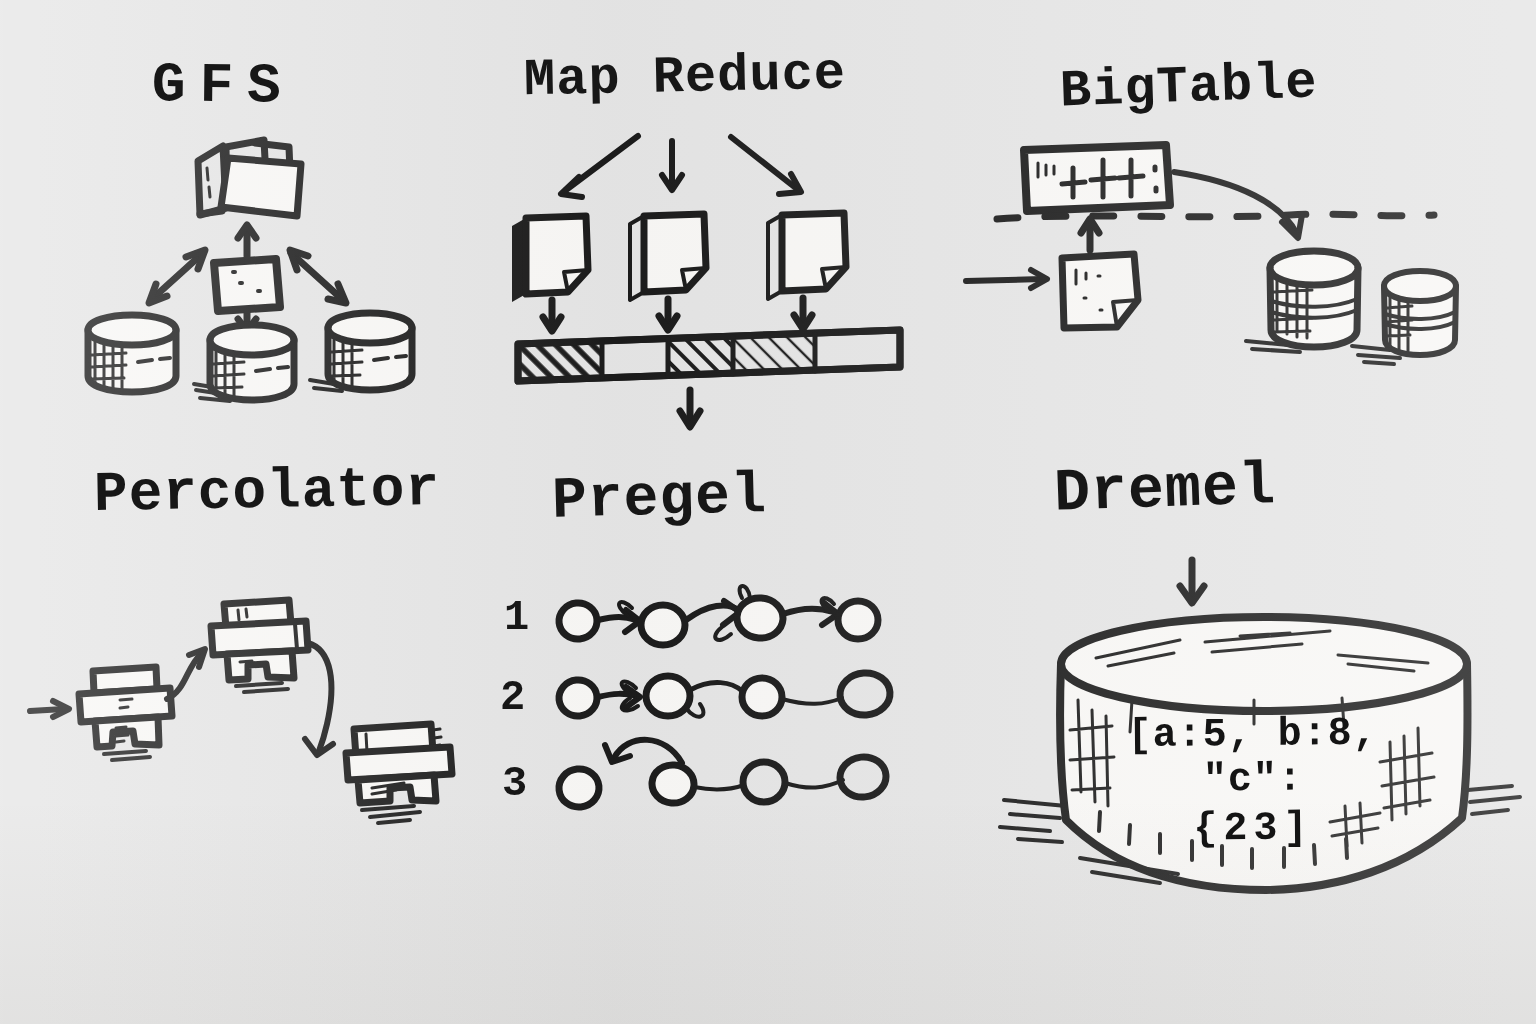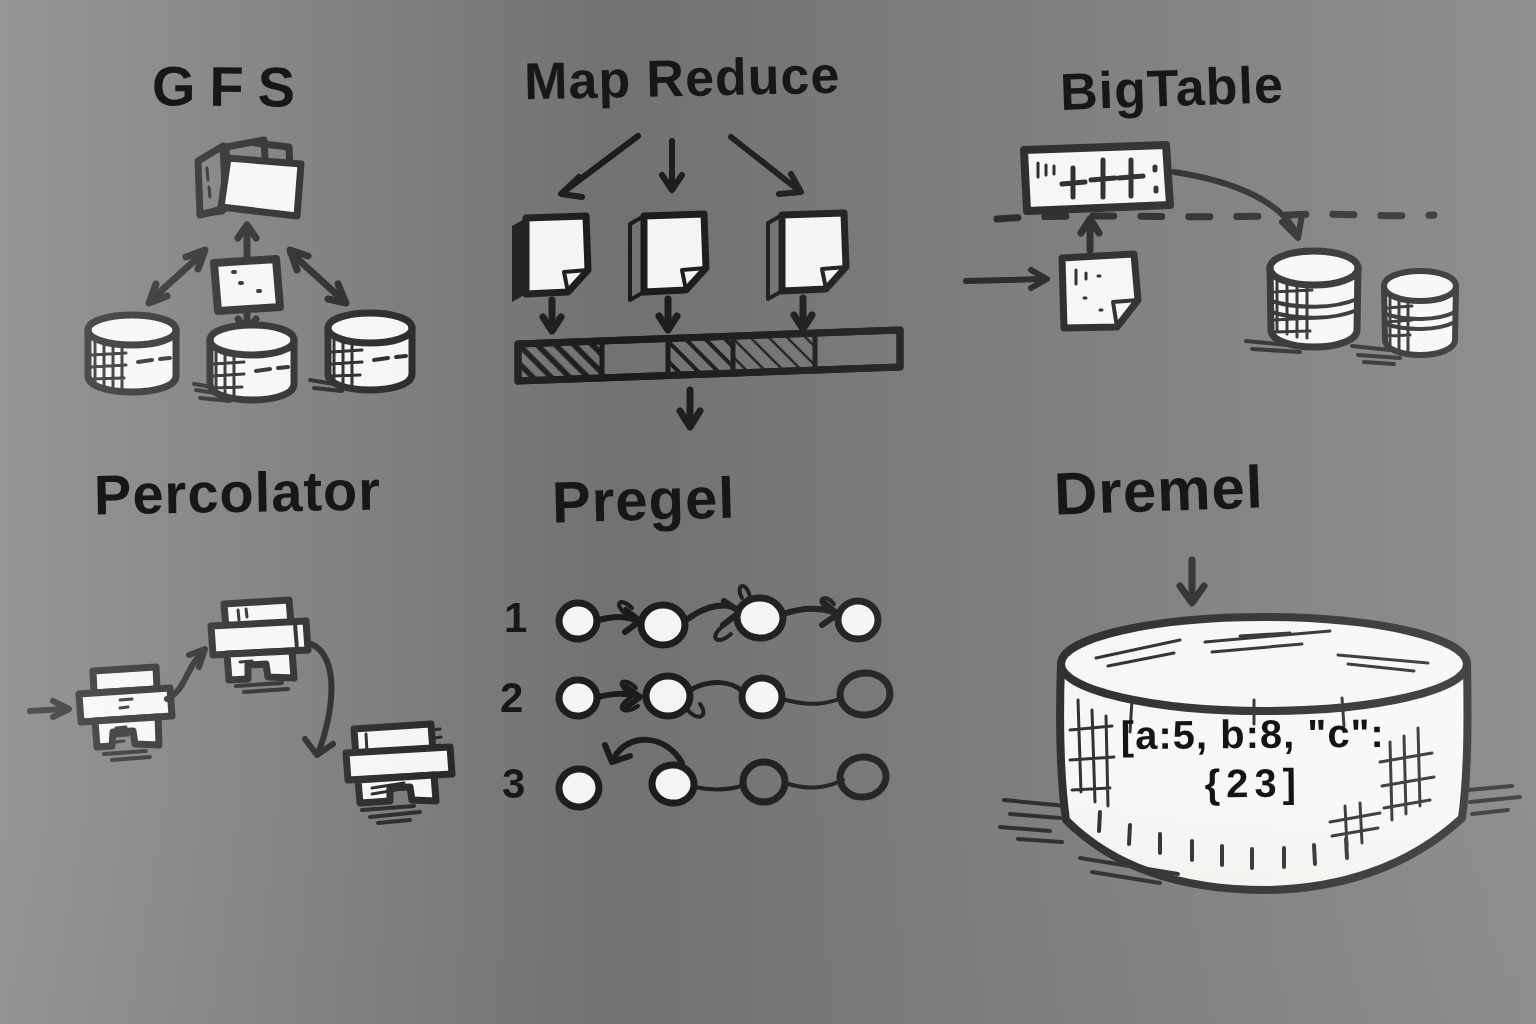--- a/index.html
+++ b/index.html
@@ -4,8 +4,8 @@
 <style>
   html,body{margin:0;padding:0;}
   .canvas{position:relative;width:1536px;height:1024px;overflow:hidden;
-    background:#737373;
-    font-family:Liberation Sans, sans-serif;}
+    background:#e5e5e5;
+    font-family:Liberation Mono, monospace;}
   .canvas::after{content:"";position:absolute;inset:0;pointer-events:none;
     background:
       linear-gradient(180deg, rgba(0,0,0,0) 78%, rgba(120,115,105,0.05) 92%, rgba(120,115,105,0.08) 100%),

